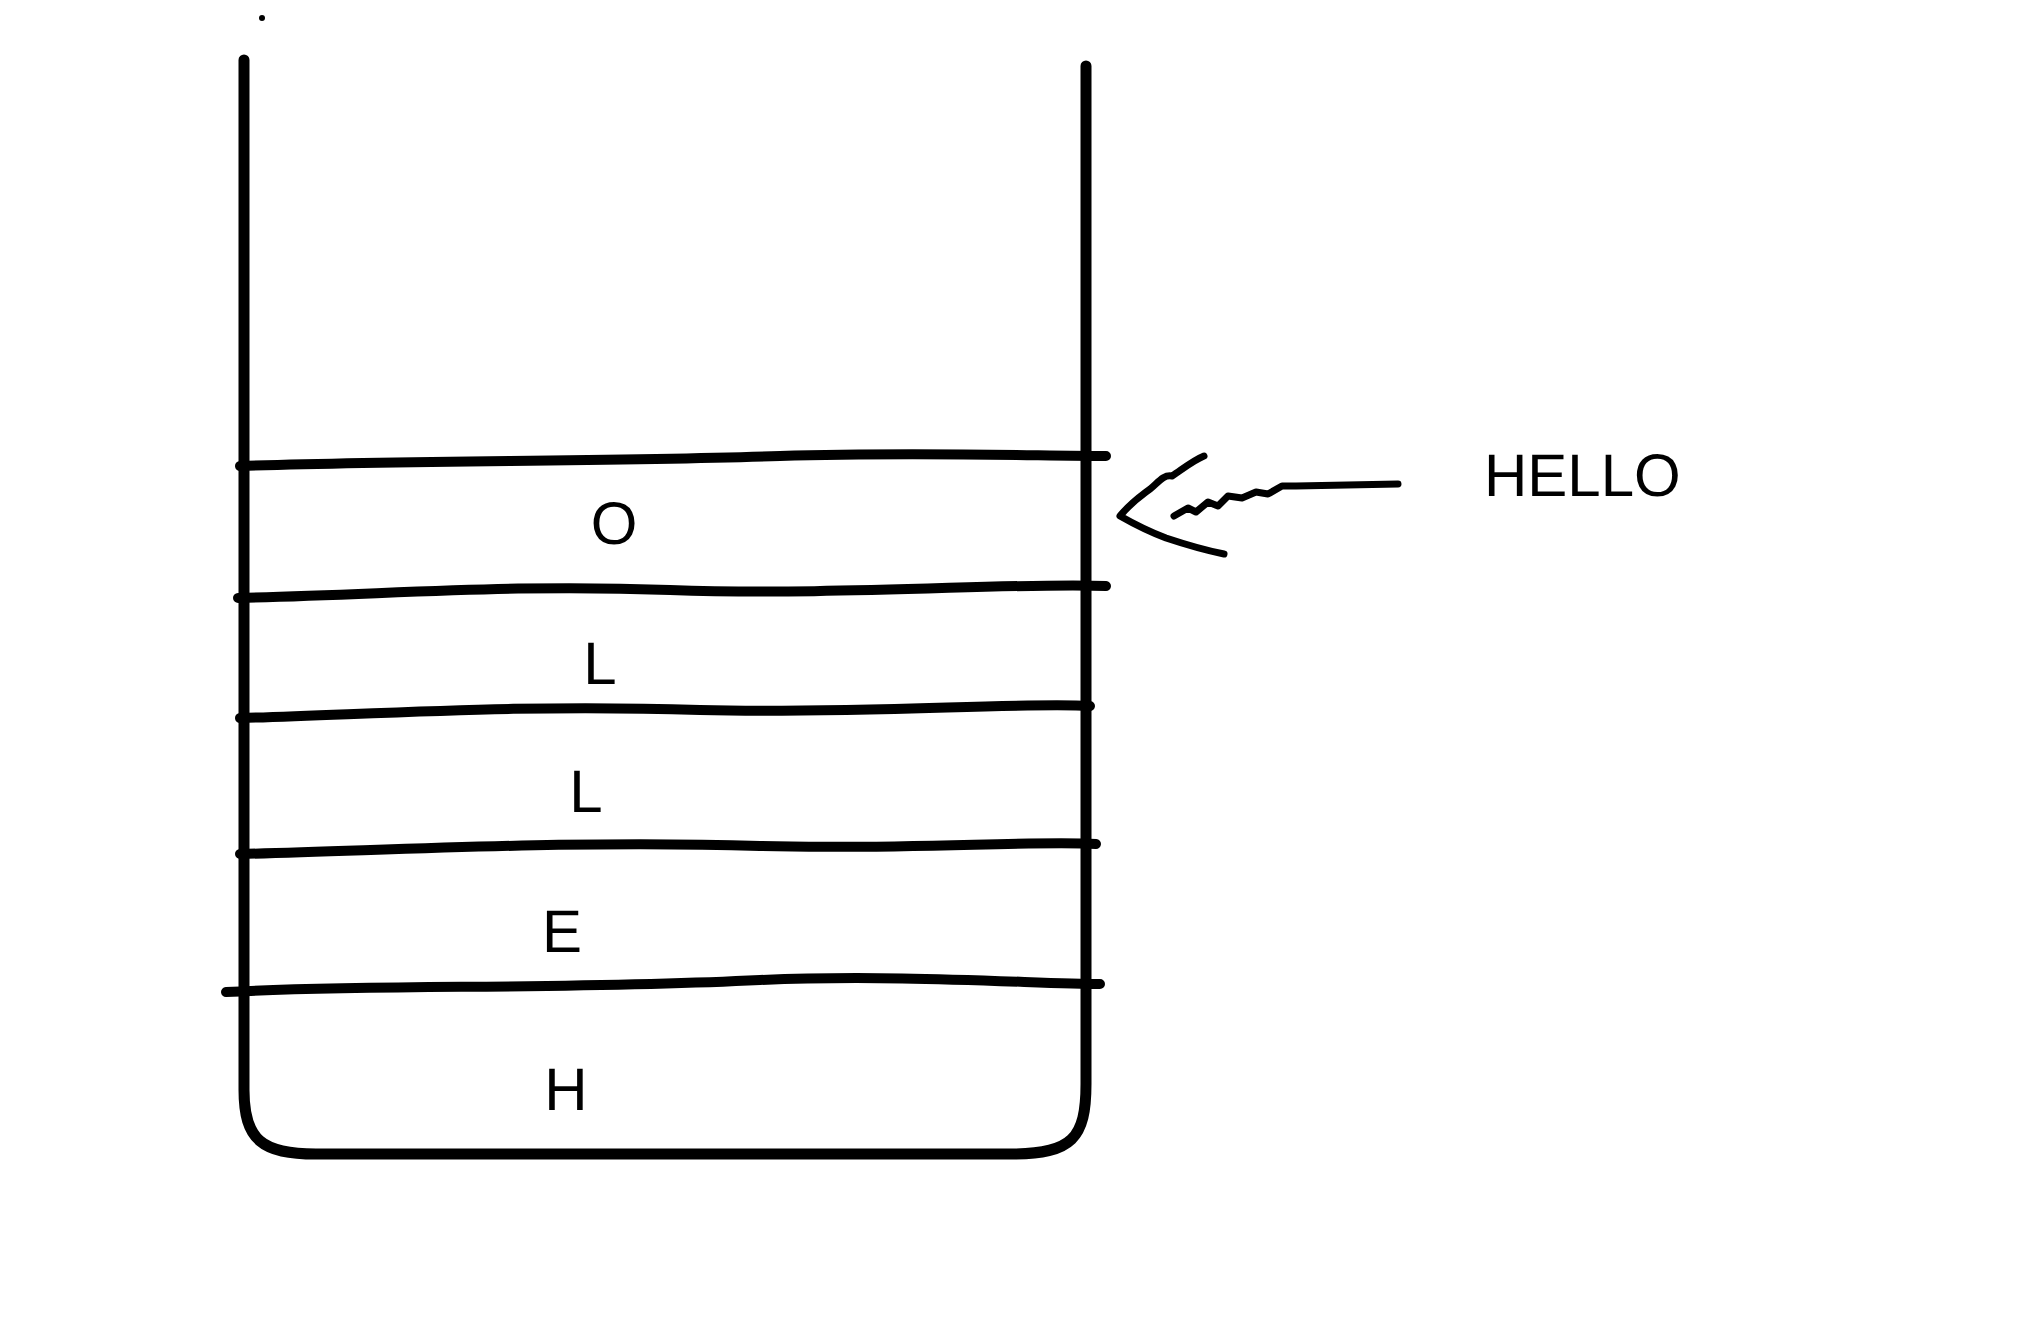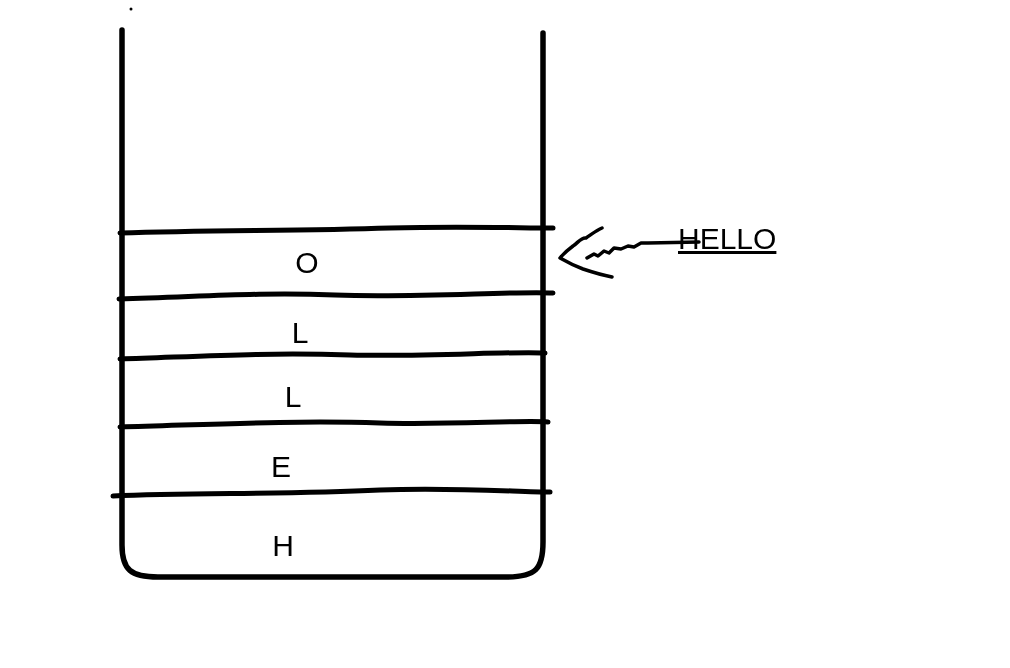--- a/index.html
+++ b/index.html
@@ -70,7 +70,7 @@
   <div class="cell-label" style="left:281px; top:467px;">E</div>
   <div class="cell-label" style="left:283px; top:546px;">H</div>
 
-  <div class="annotation-label" style="left:678px; top:239px;text-decoration:underline;">HELLO</div>
+  <div class="annotation-label" style="left:742px; top:239px;">HELLO</div>
 
 </div>
 

